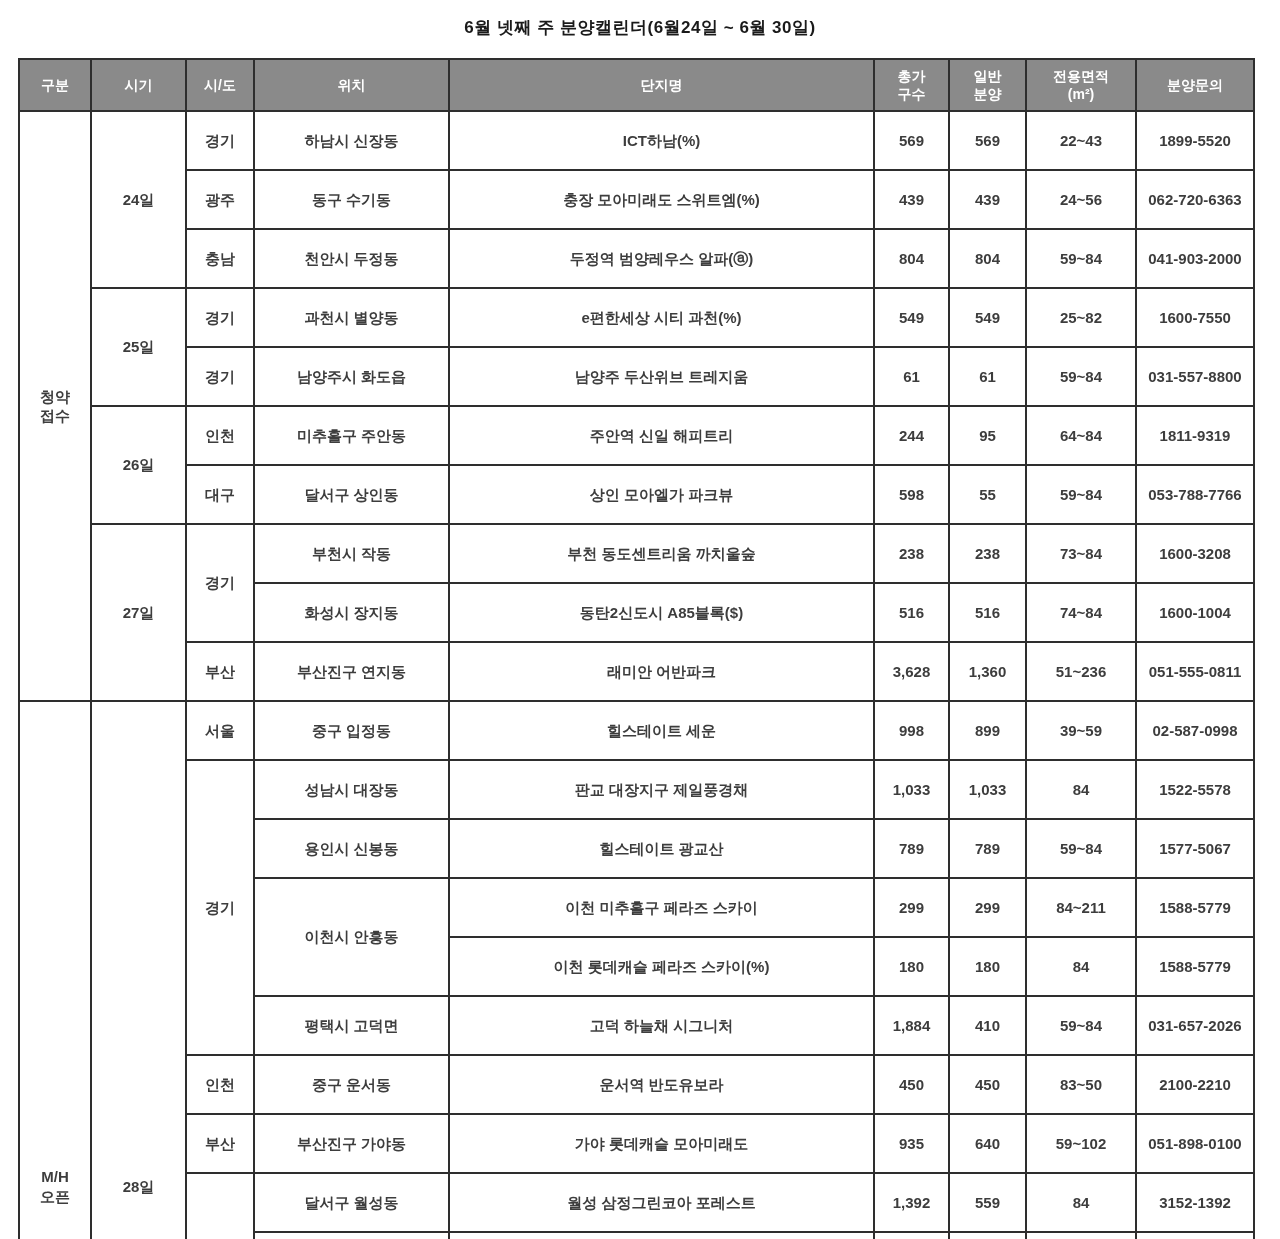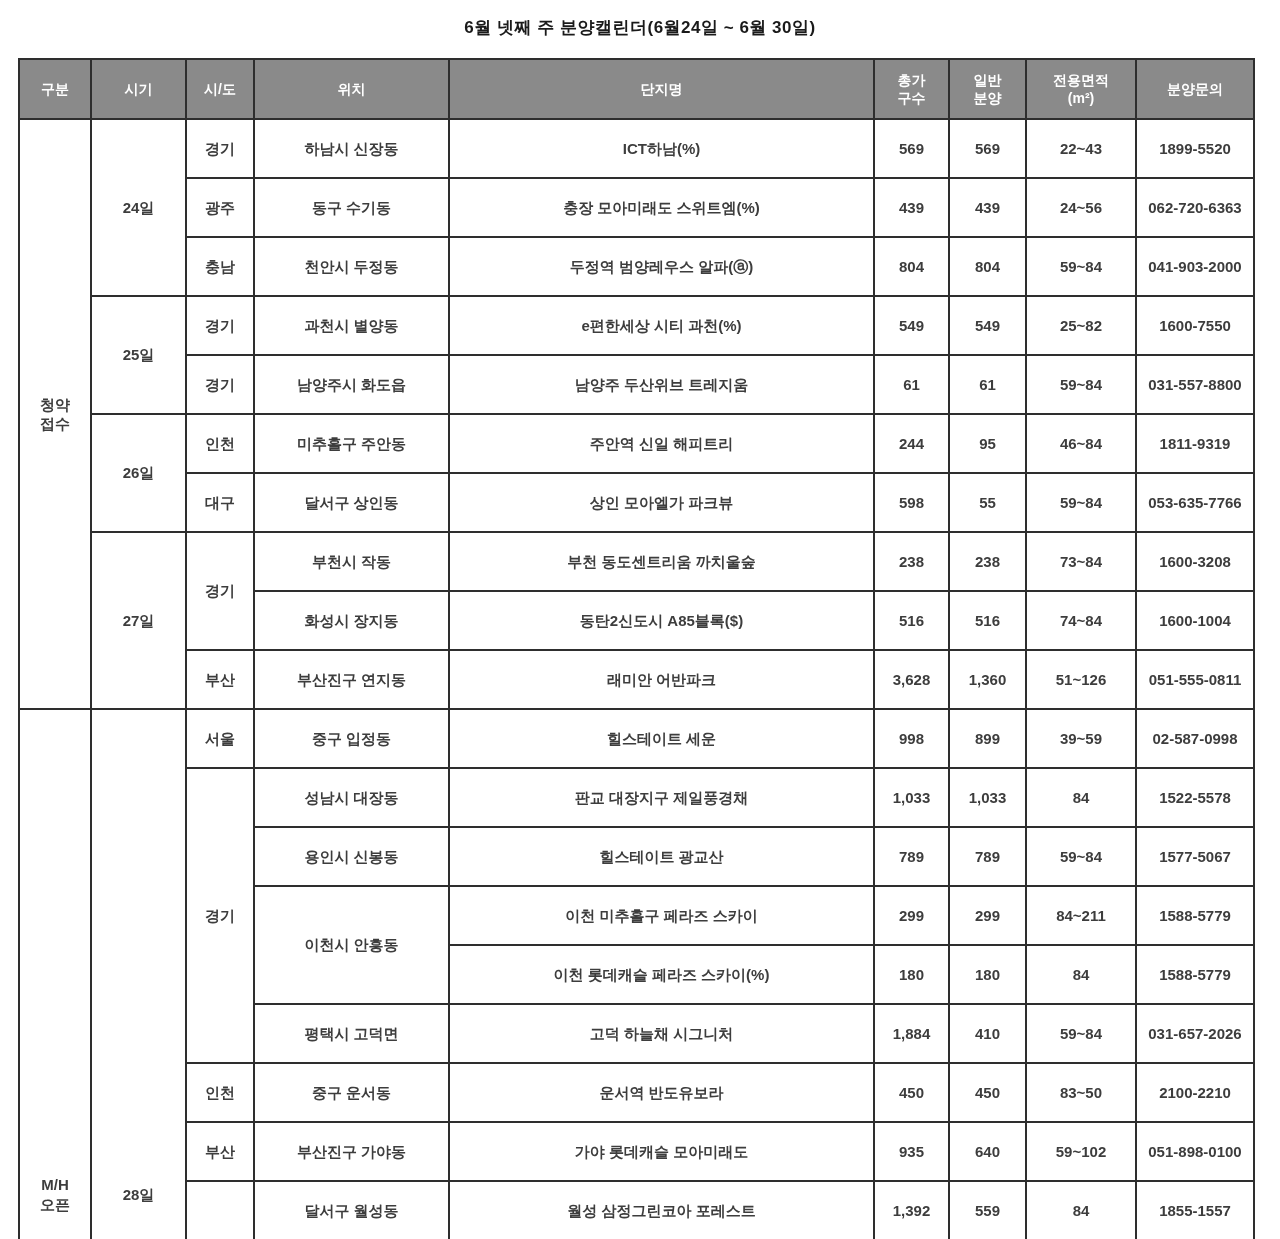--- a/index.html
+++ b/index.html
@@ -43,7 +43,7 @@
     white-space: pre-line;
     line-height: 1.3;
   }
-  .sale-table thead tr { height: 60px; }
+  .sale-table thead tr { height: 52px; }
   .sale-table thead th {
     background: #8a8a8a;
     color: #ffffff;

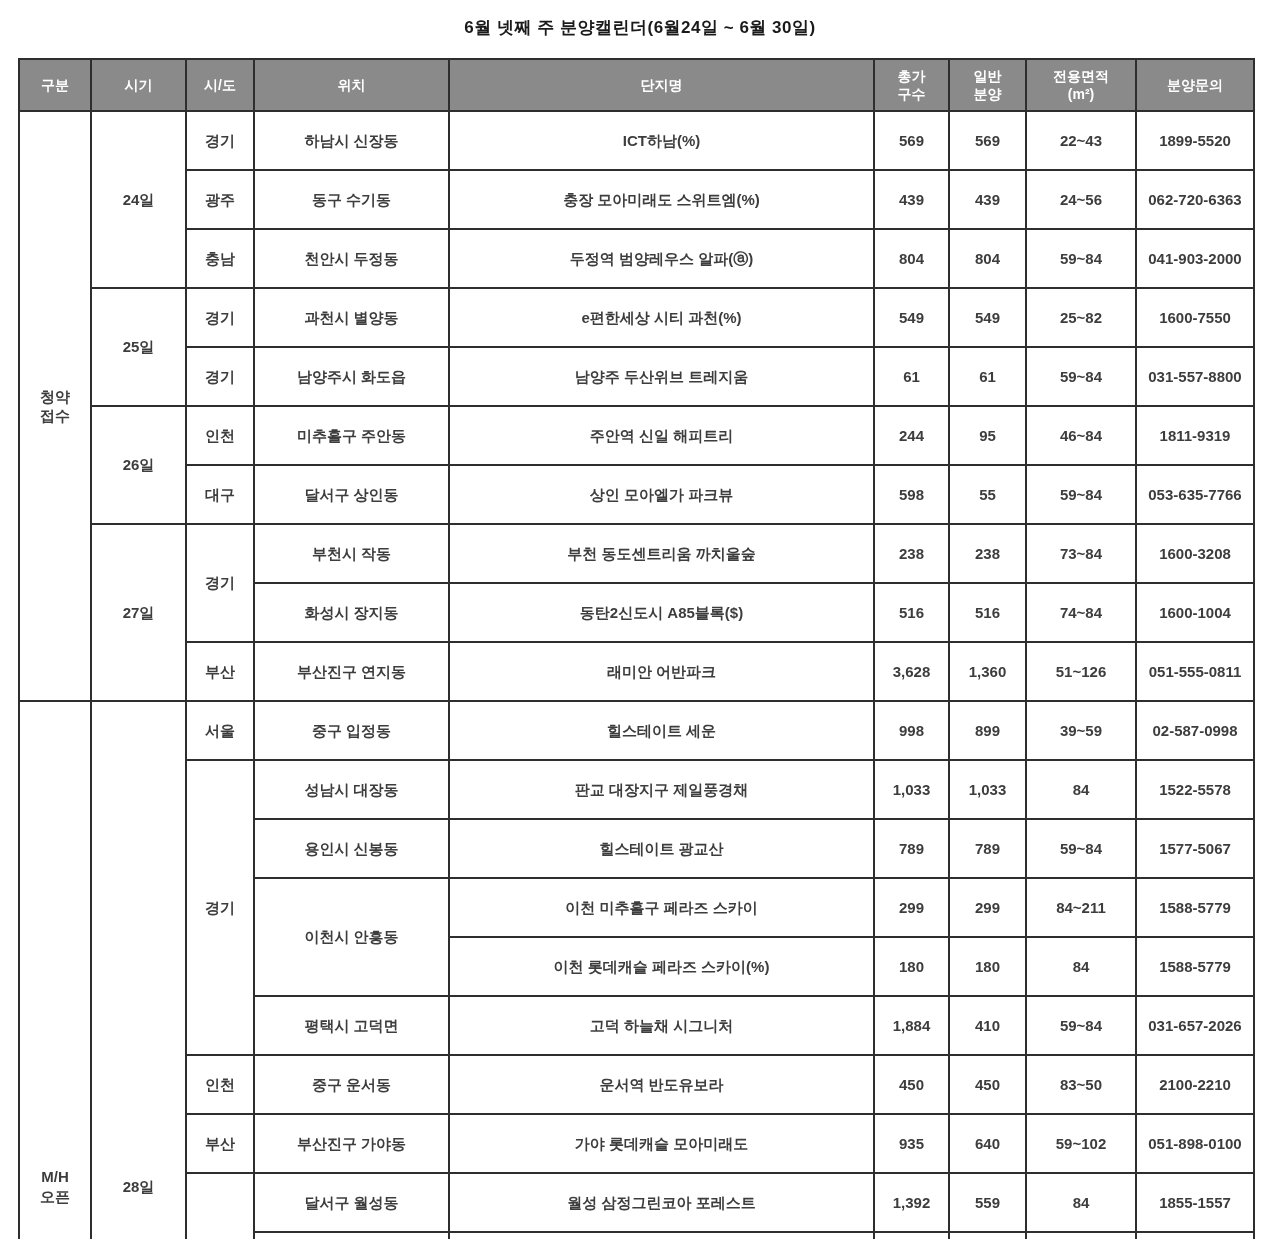--- a/index.html
+++ b/index.html
@@ -151,7 +151,7 @@
         <td>주안역 신일 해피트리</td>
         <td>244</td>
         <td>95</td>
-        <td>46~84</td>
+        <td>64~84</td>
         <td>1811-9319</td>
       </tr>
       <tr>

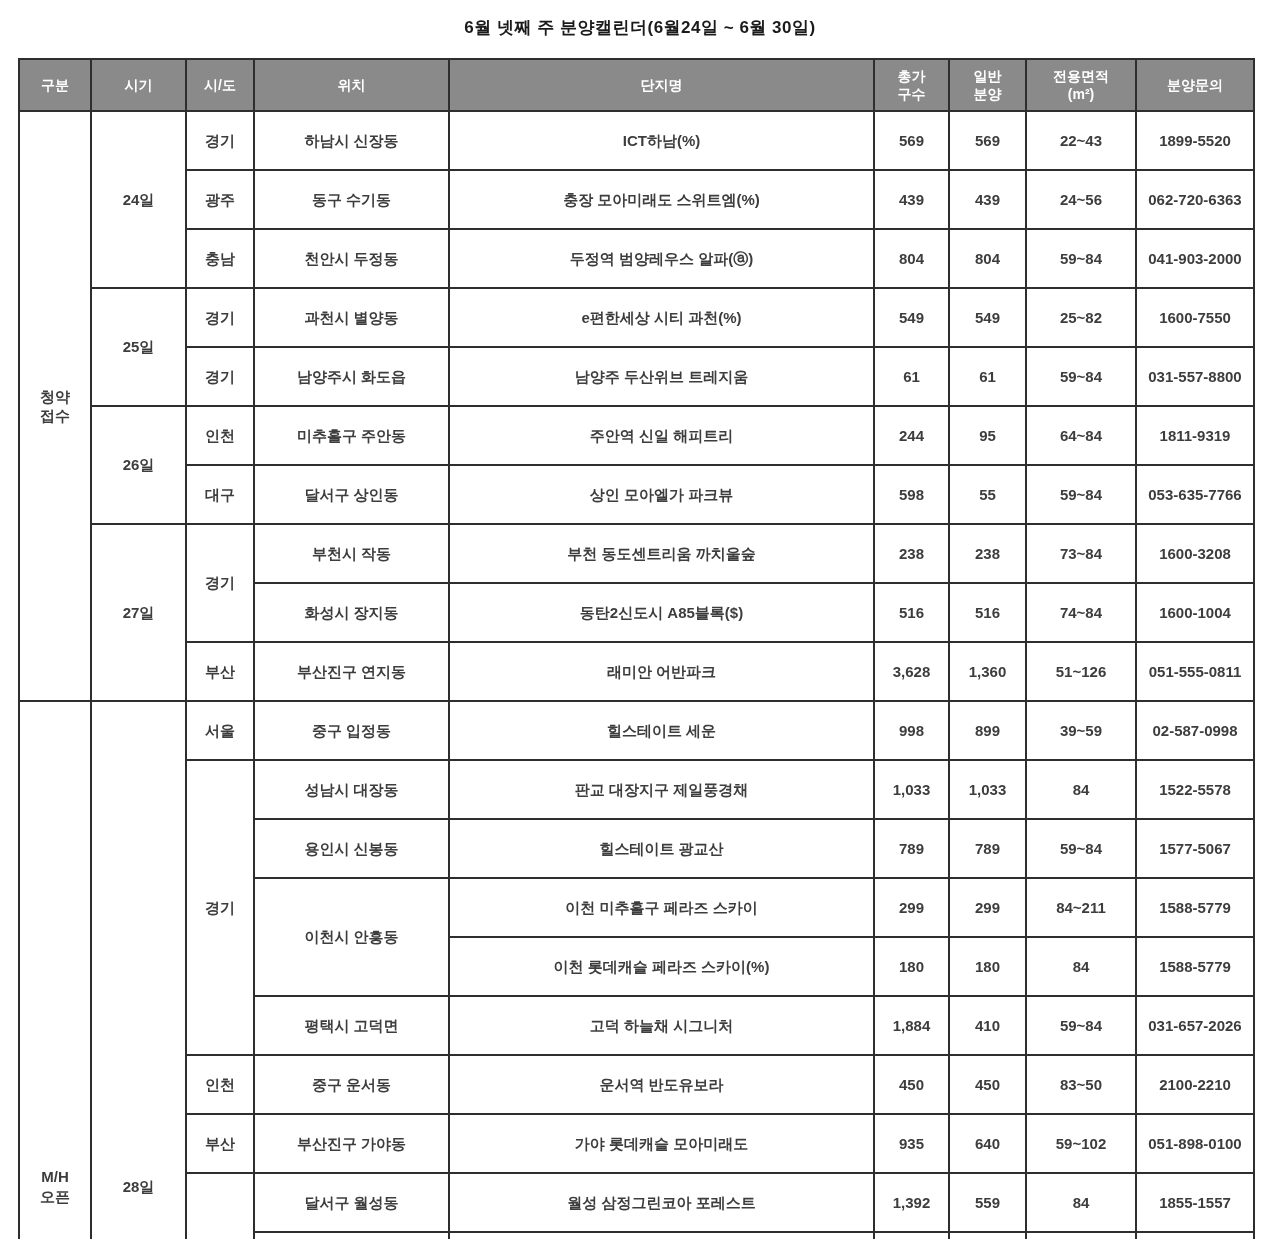--- a/index.html
+++ b/index.html
@@ -161,7 +161,7 @@
         <td>598</td>
         <td>55</td>
         <td>59~84</td>
-        <td>053-635-7766</td>
+        <td>053-788-7766</td>
       </tr>
       <tr>
         <td rowspan="3">27일</td>

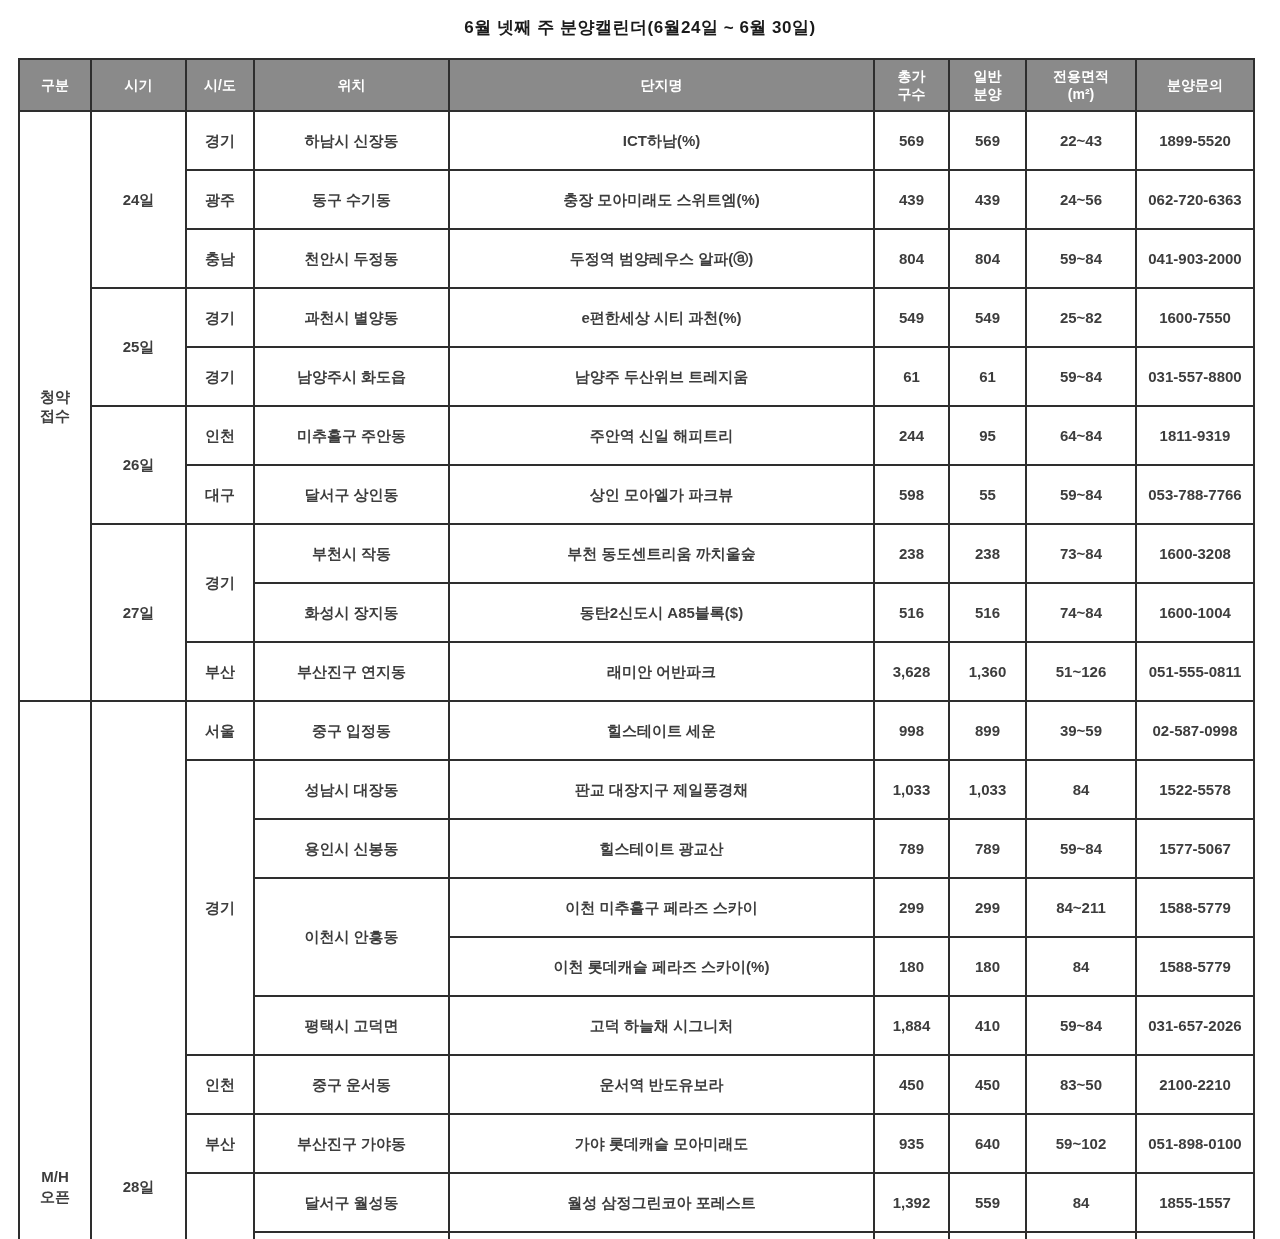--- a/index.html
+++ b/index.html
@@ -187,7 +187,7 @@
         <td>래미안 어반파크</td>
         <td>3,628</td>
         <td>1,360</td>
-        <td>51~126</td>
+        <td>51~236</td>
         <td>051-555-0811</td>
       </tr>
       <tr>

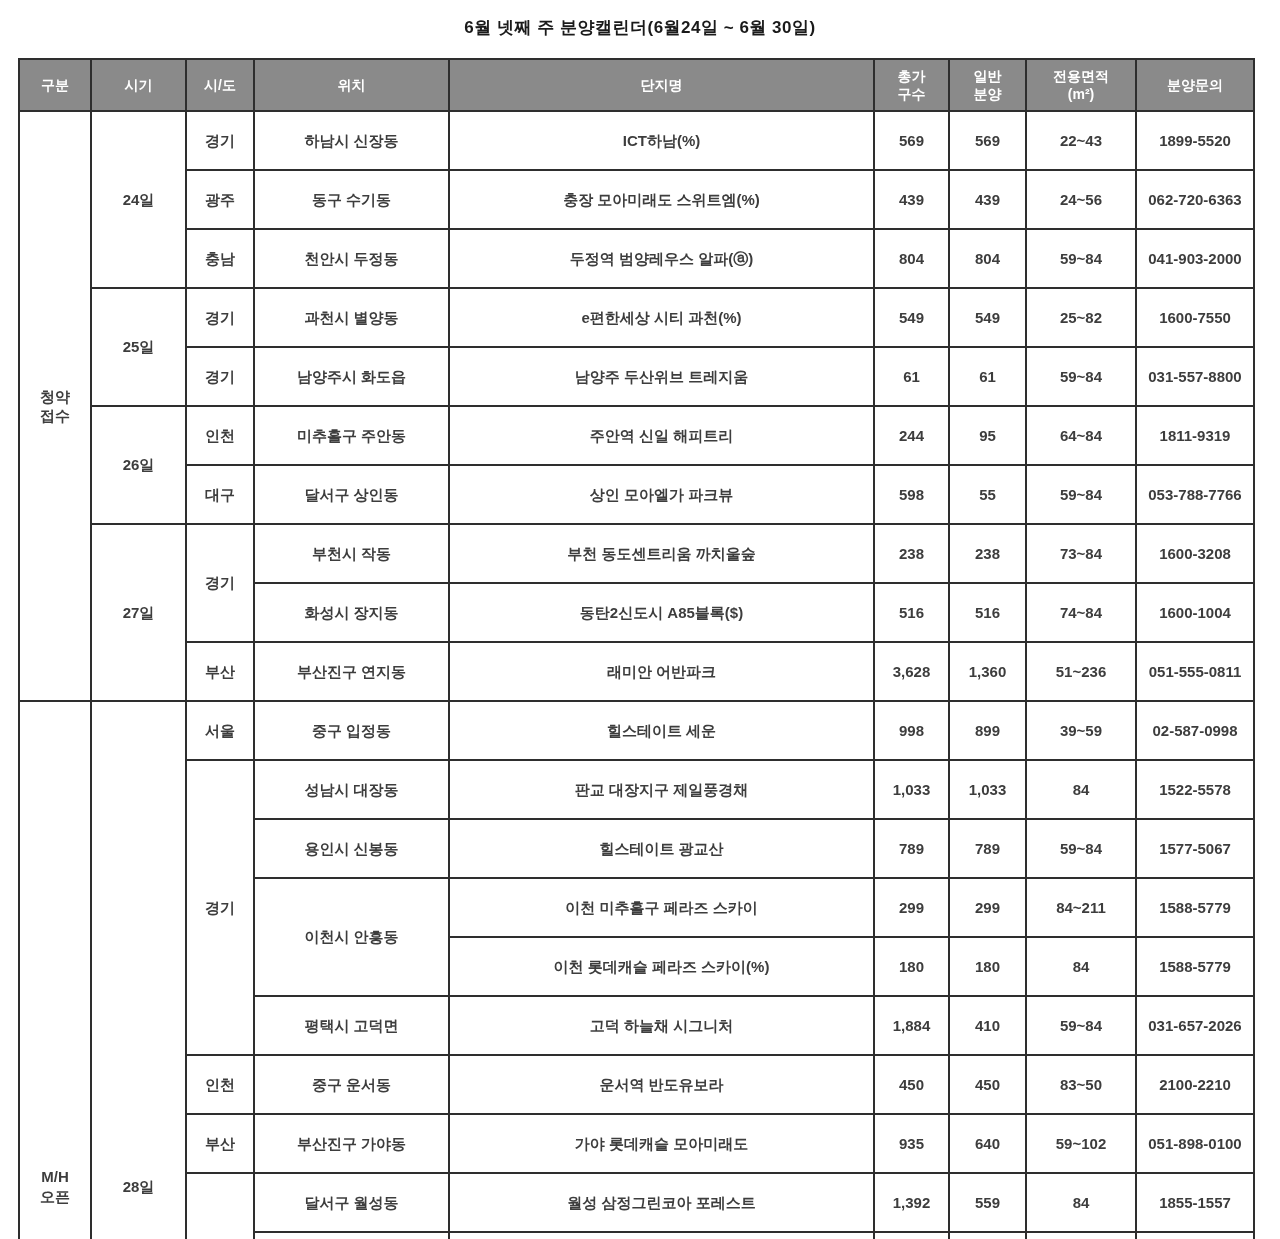--- a/index.html
+++ b/index.html
@@ -267,7 +267,7 @@
         <td>1,392</td>
         <td>559</td>
         <td>84</td>
-        <td>1855-1557</td>
+        <td>3152-1392</td>
       </tr>
       <tr class="phantom">
         <td></td>

